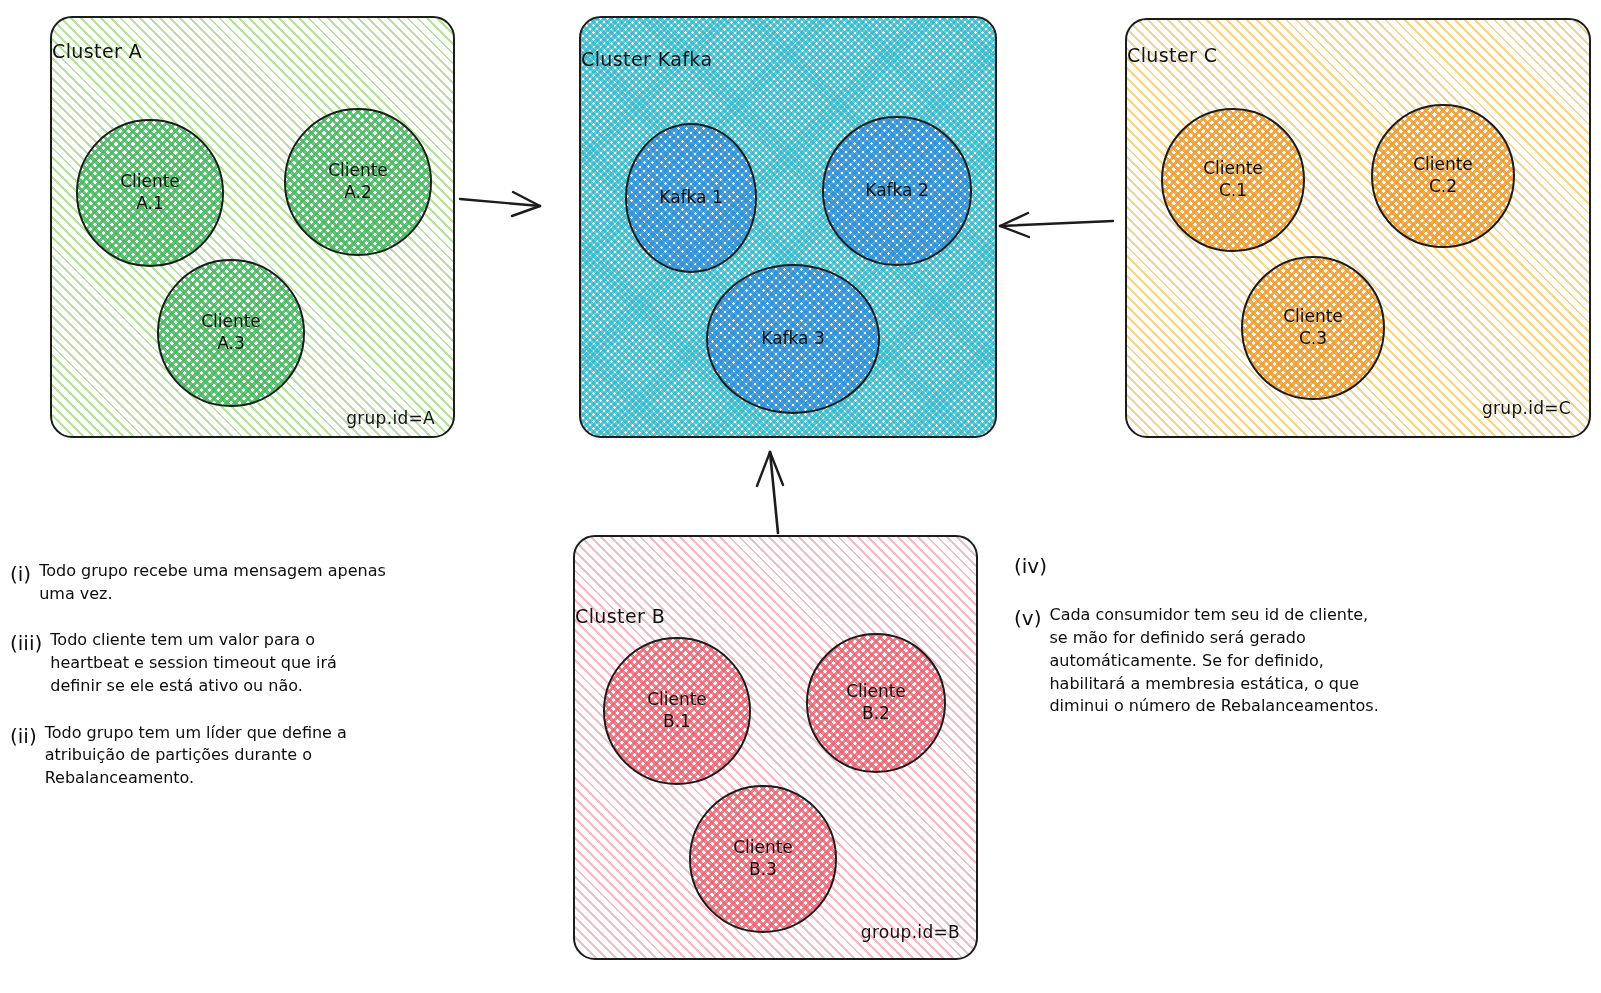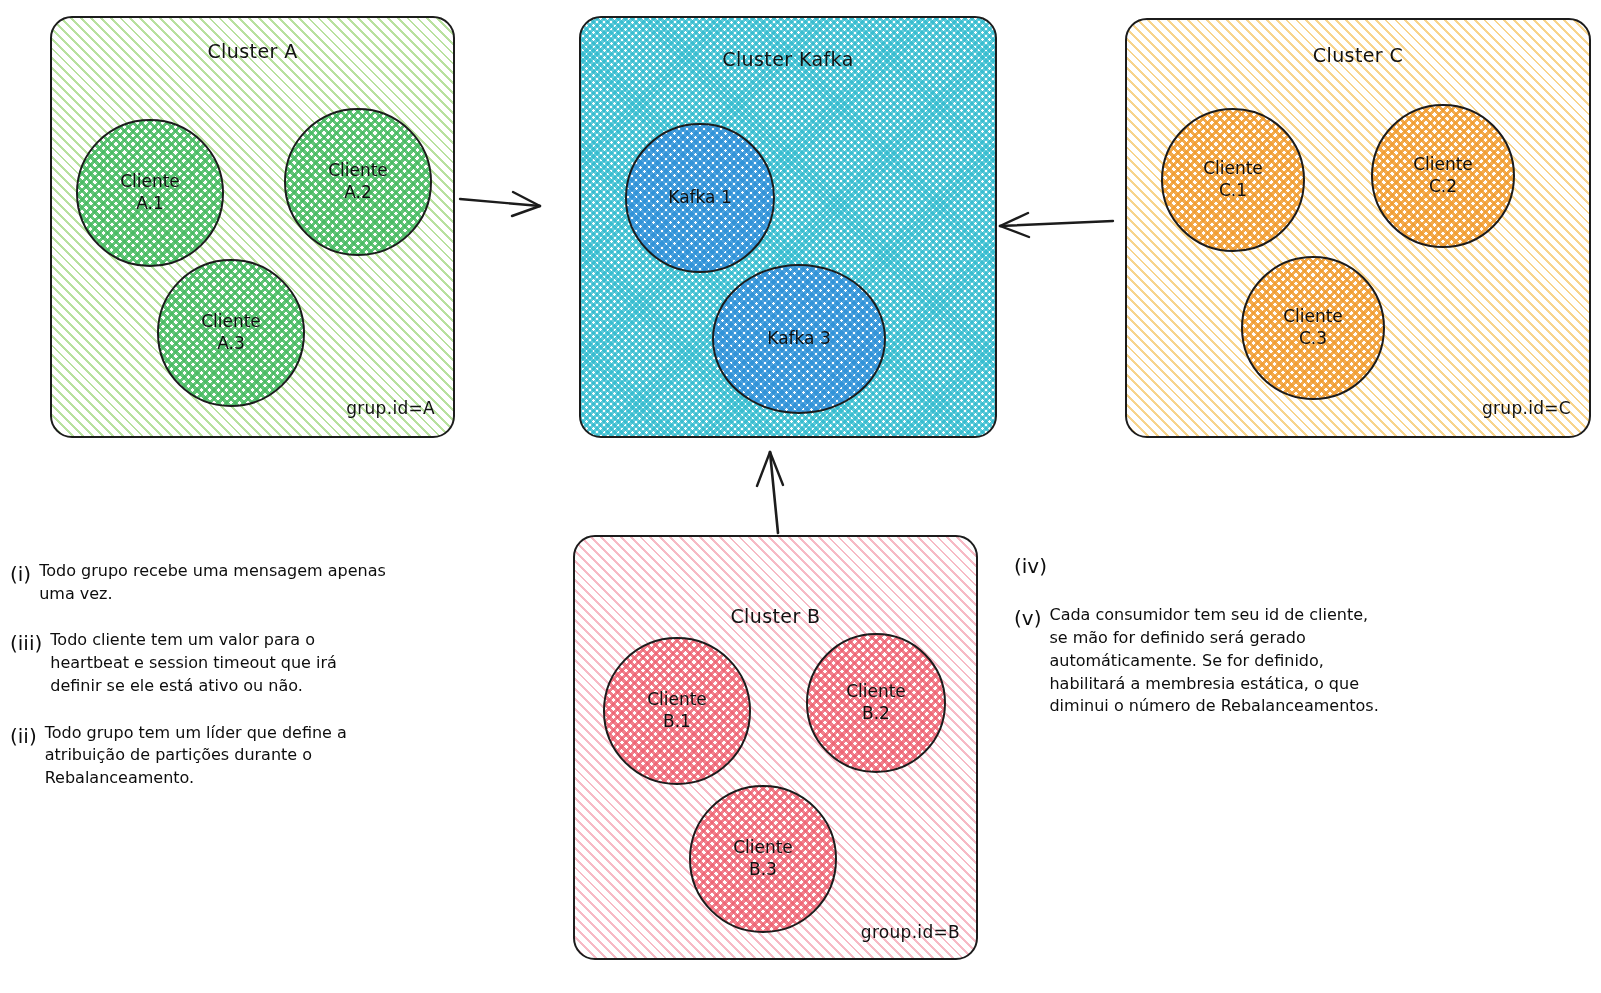--- a/index.html
+++ b/index.html
@@ -32,7 +32,7 @@
   .cluster-title {
     position: absolute;
     left: 0; right: 0;
-    text-align: center;
+    text-align: left;
     font-size: 19px;
     color: #121212;
     letter-spacing: 0.4px;

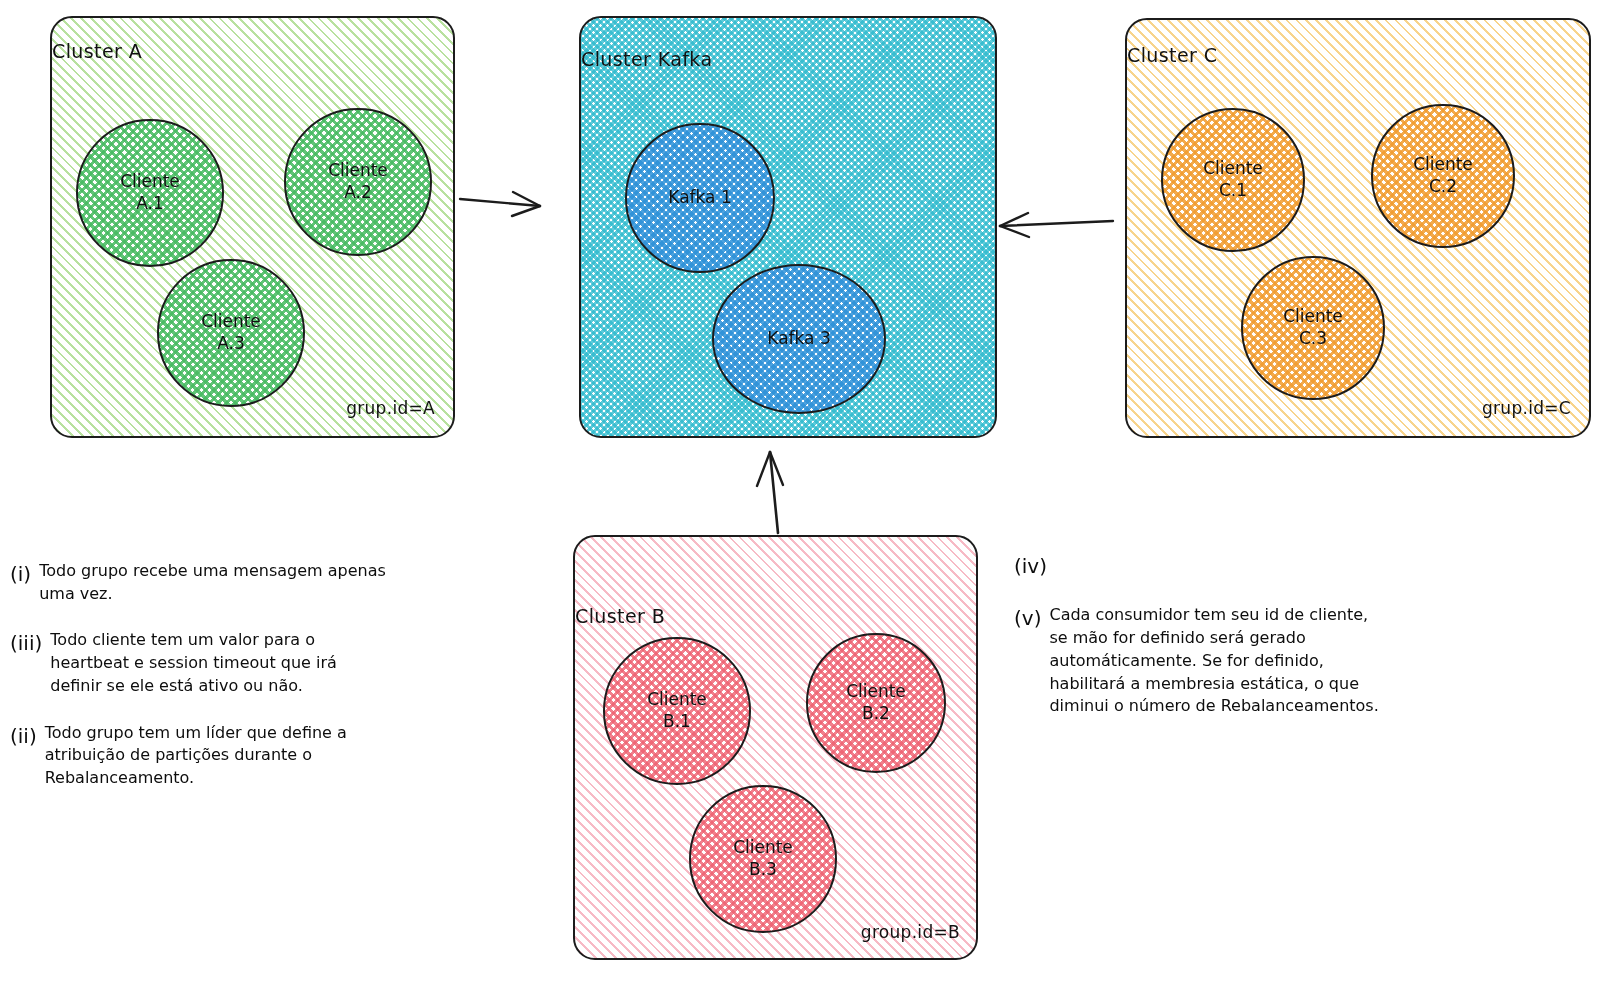--- a/index.html
+++ b/index.html
@@ -194,7 +194,7 @@
   <div class="cluster hatch-blue-bg" style="left:557px; top:16px; width:418px; height:422px;margin-left:22px;">
     <div class="cluster-title" style="top:30px;">Cluster Kafka</div>
 
-    <div class="node hatch-blue-node" style="left:44px; top:105px; width:150px; height:150px;">
+    <div class="node hatch-blue-node" style="left:44px; top:105px; width:132px; height:150px;">
       <span>Kafka 1</span>
     </div>
 

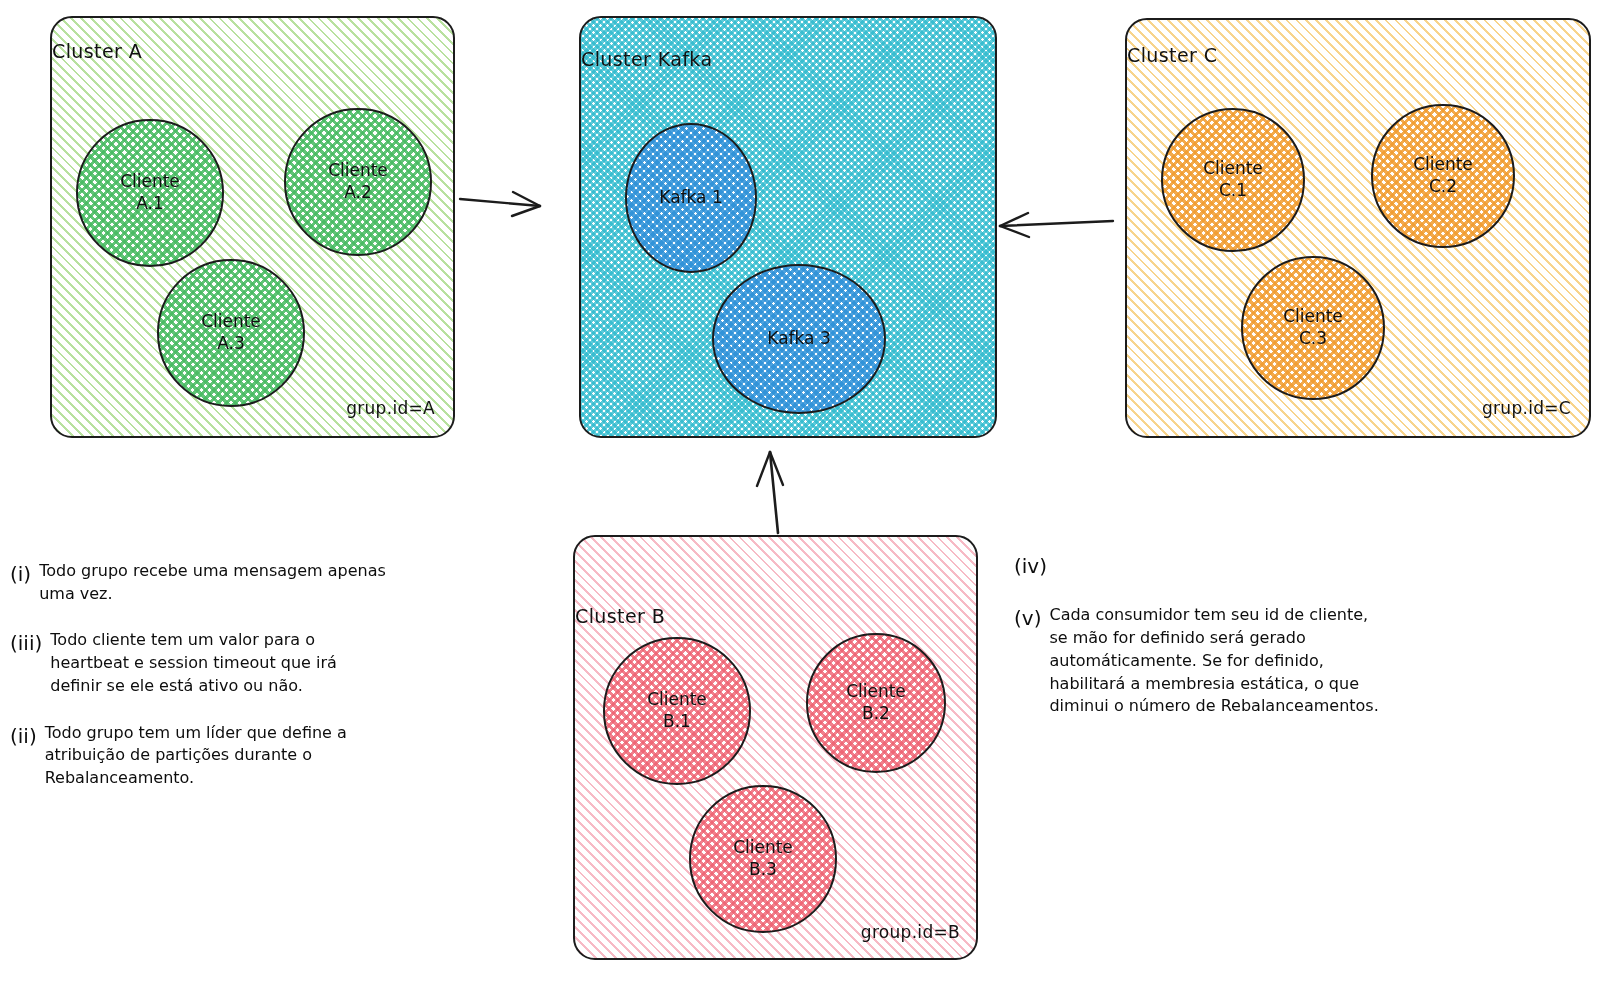--- a/index.html
+++ b/index.html
@@ -198,6 +198,9 @@
       <span>Kafka 1</span>
     </div>
 
+    <div class="node hatch-blue-node" style="left:241px; top:98px; width:150px; height:150px;">
+      <span>Kafka 2</span>
+    </div>
 
     <div class="node hatch-blue-node" style="left:131px; top:246px; width:174px; height:150px;">
       <span>Kafka 3</span>

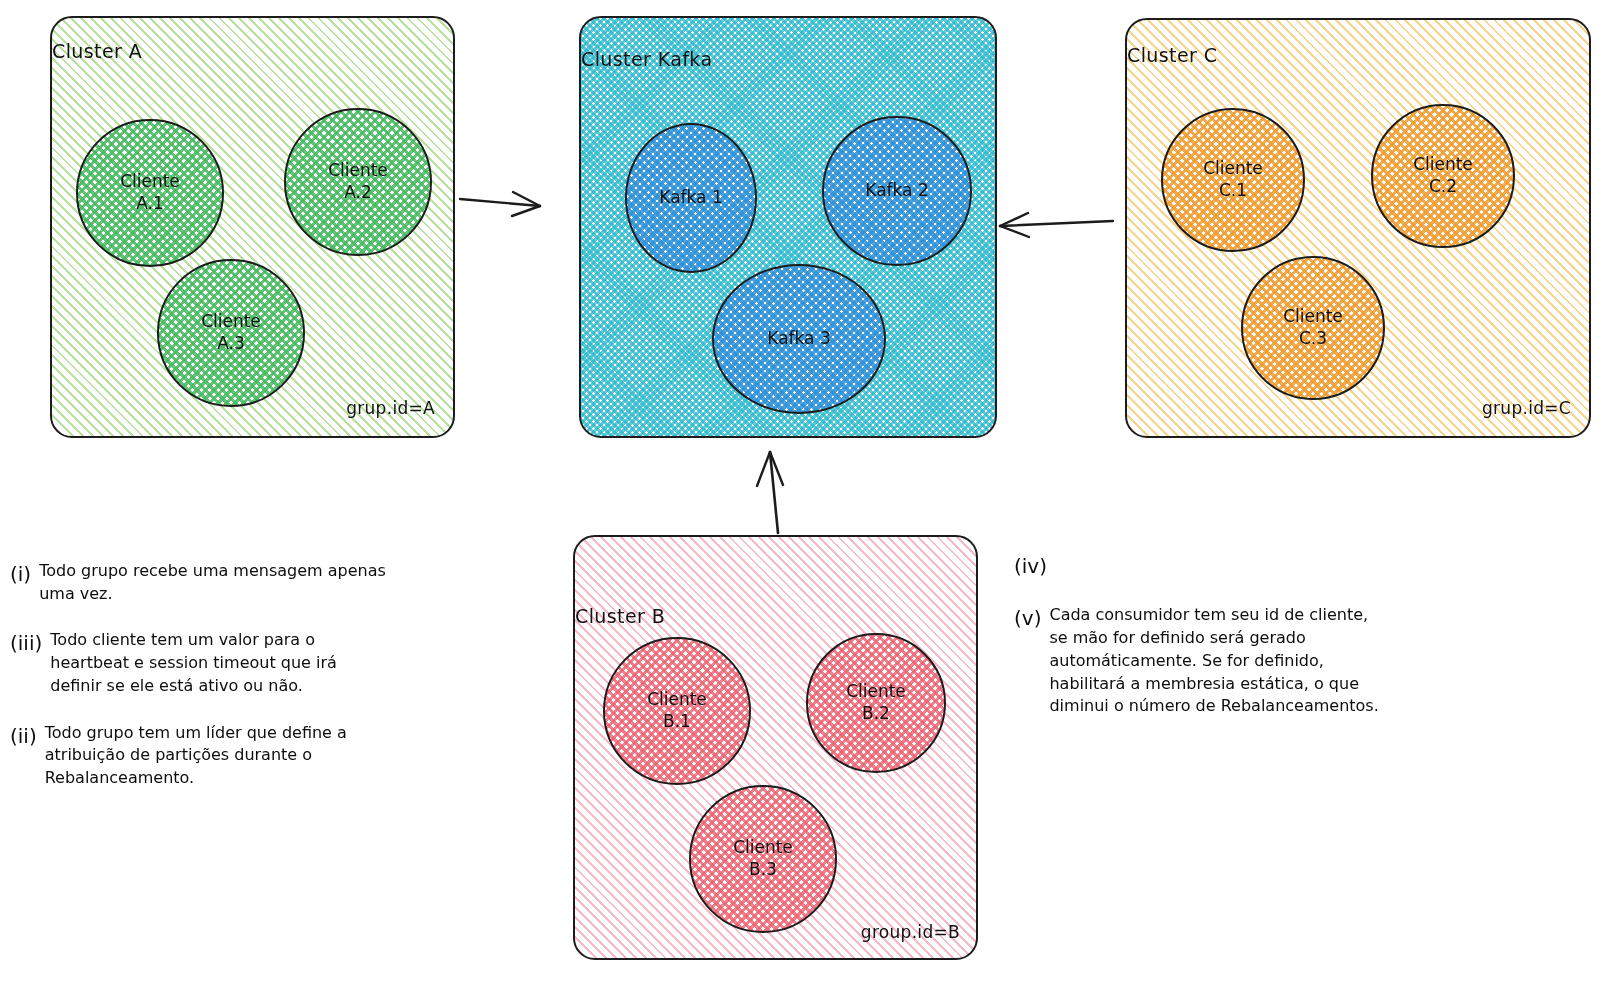--- a/index.html
+++ b/index.html
@@ -202,7 +202,7 @@
       <span>Kafka 2</span>
     </div>
 
-    <div class="node hatch-blue-node" style="left:131px; top:246px; width:174px; height:150px;">
+    <div class="node hatch-blue-node" style="left:125px; top:246px; width:174px; height:150px;">
       <span>Kafka 3</span>
     </div>
   </div>

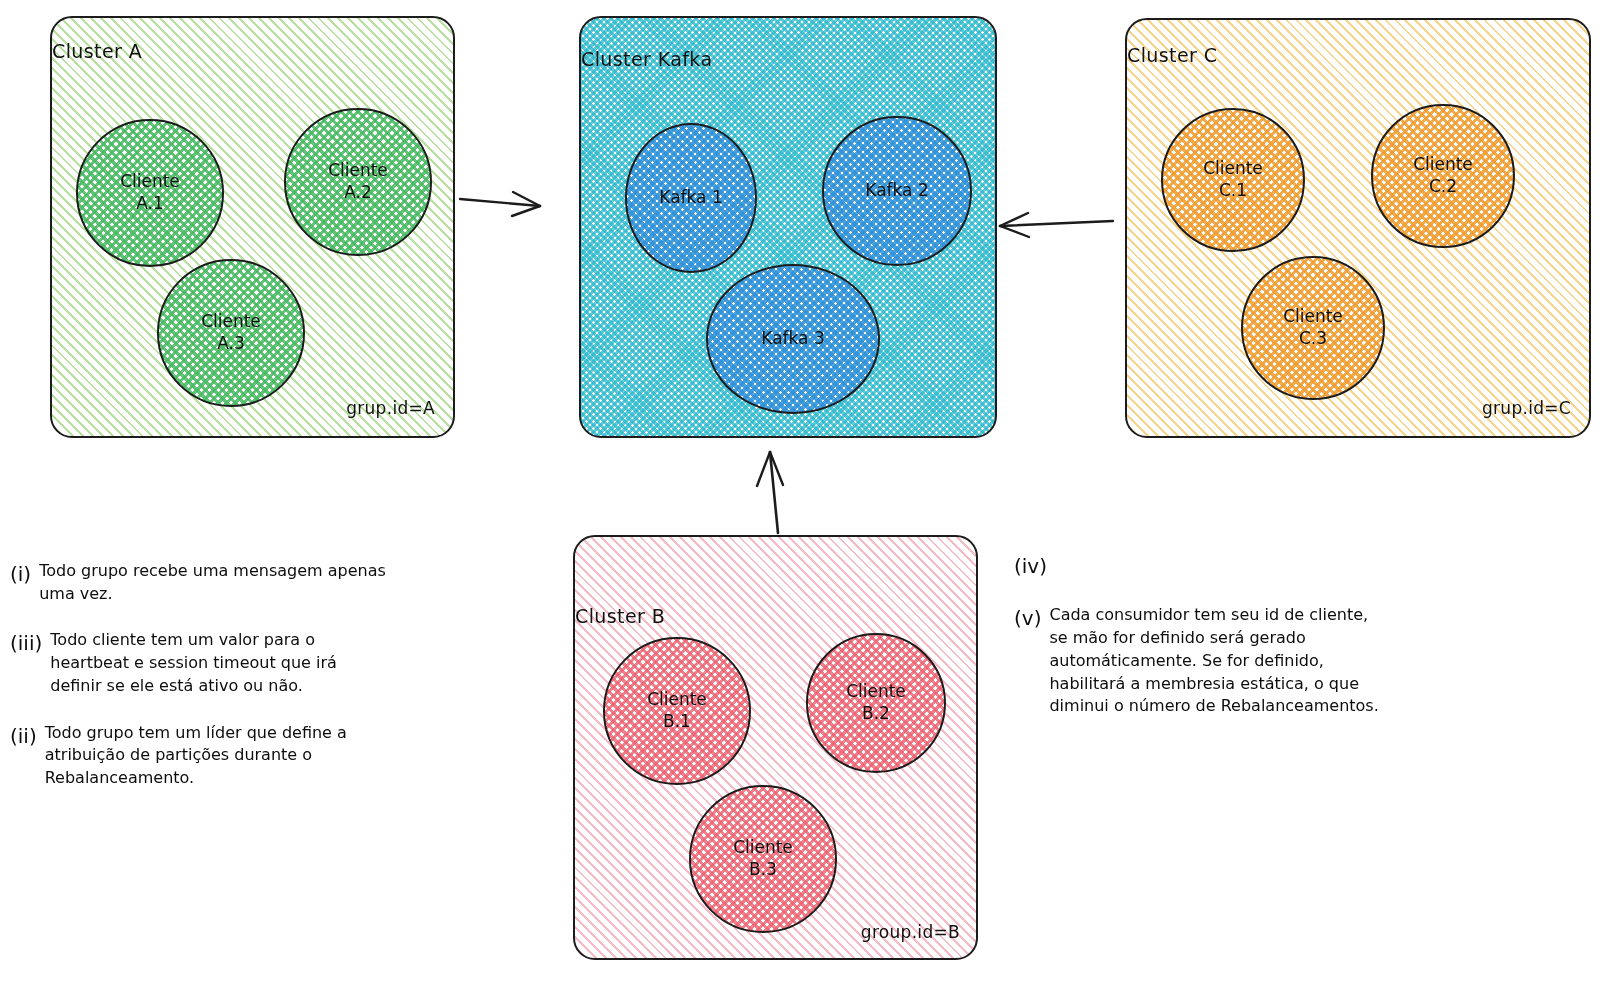--- a/index.html
+++ b/index.html
@@ -188,7 +188,7 @@
       <span>A.3</span>
     </div>
 
-    <div class="group-id" style="right:18px; bottom:18px;">grup.id=A</div>
+    <div class="group-id" style="right:18px; bottom:8px;">grup.id=A</div>
   </div>
 
   <div class="cluster hatch-blue-bg" style="left:557px; top:16px; width:418px; height:422px;margin-left:22px;">

